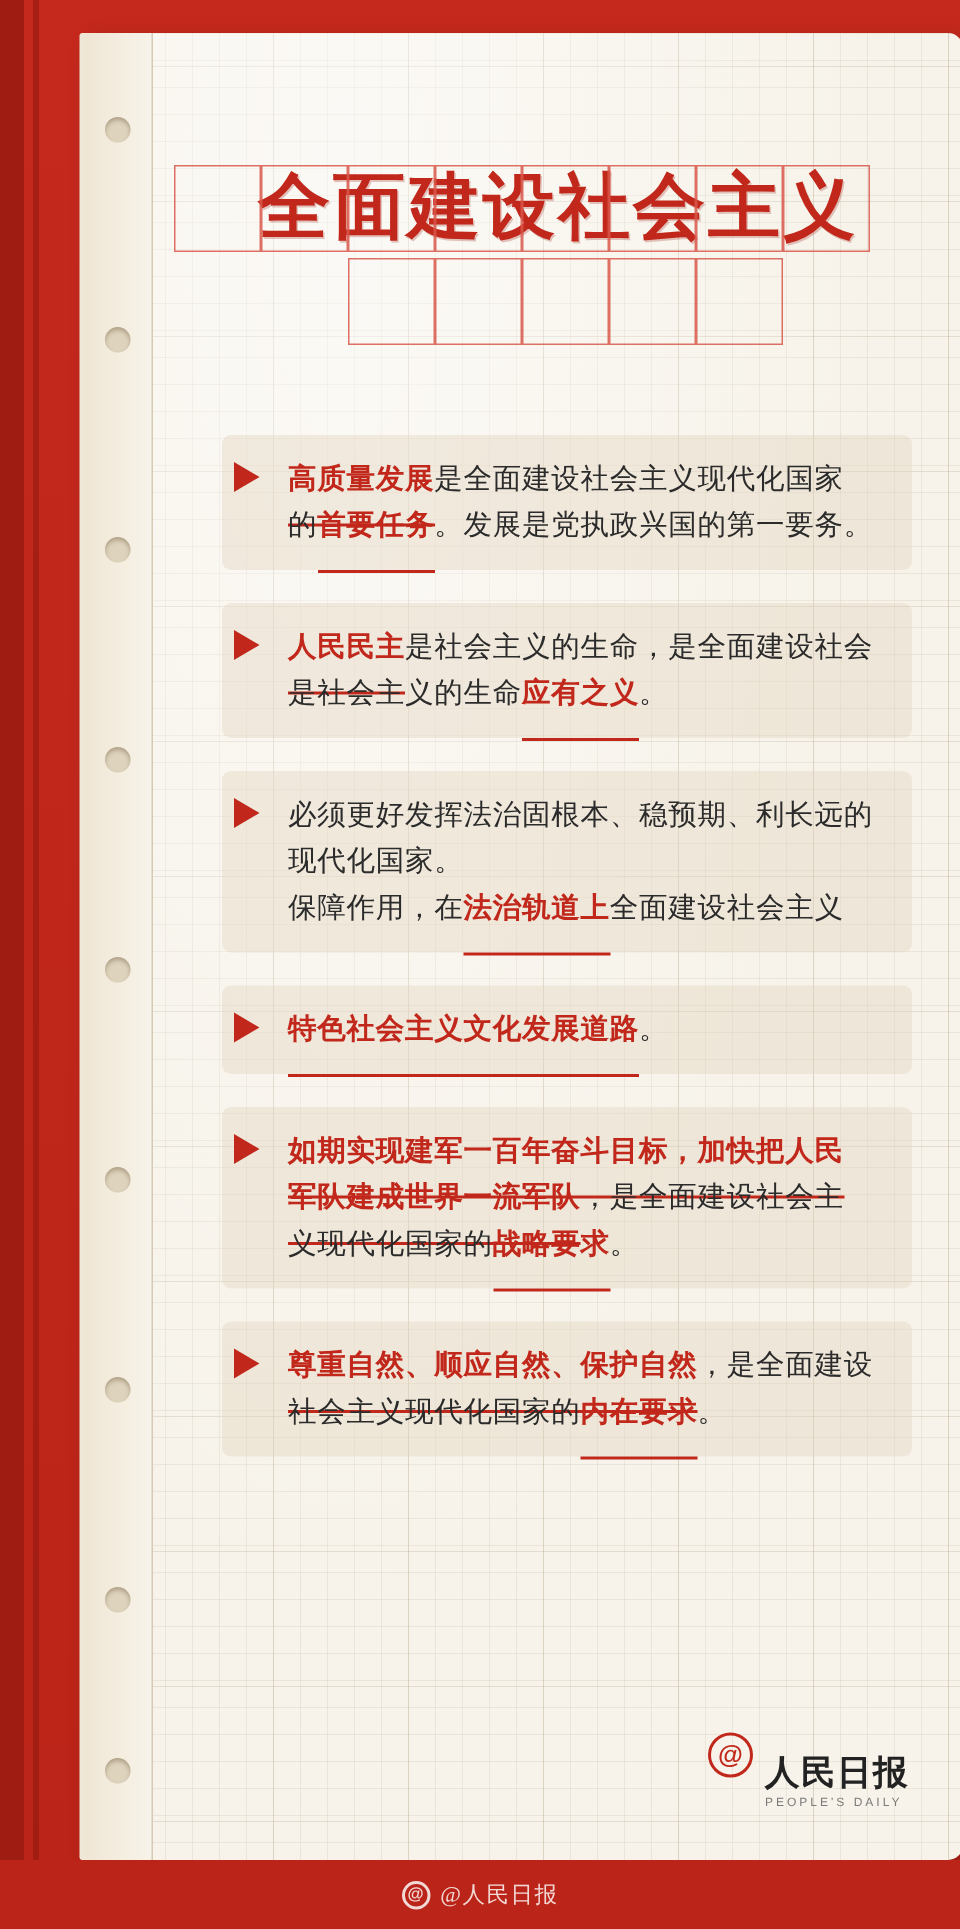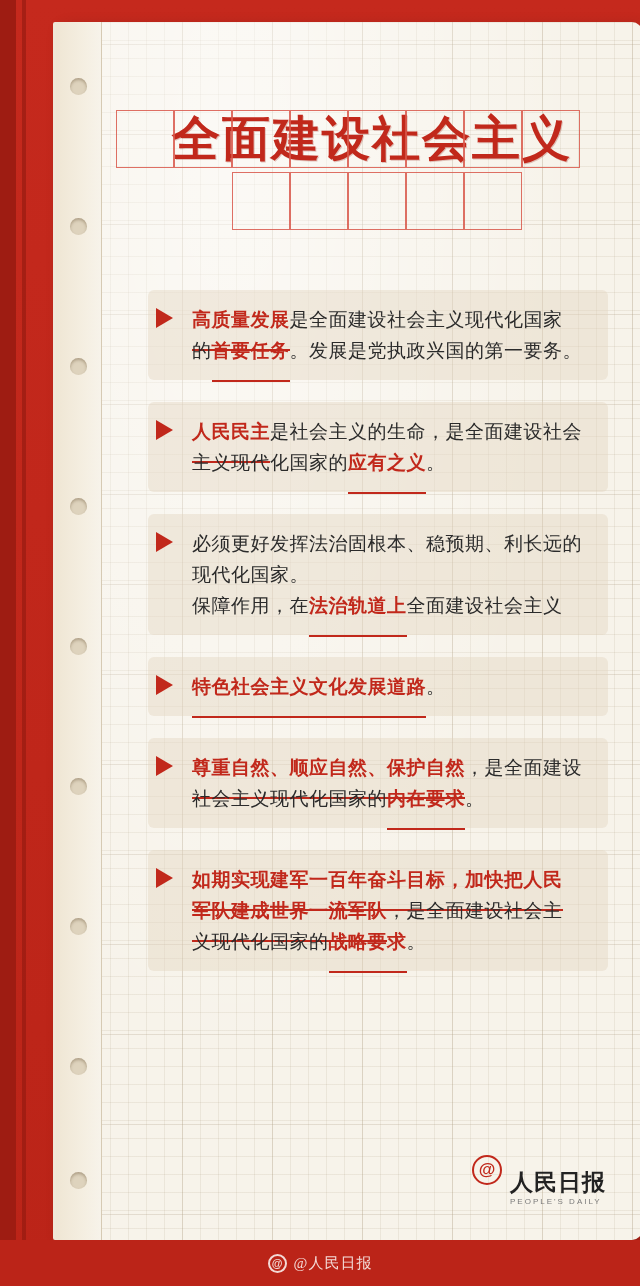--- a/index.html
+++ b/index.html
@@ -195,7 +195,7 @@
         <div class="item">
           <div class="arrow"></div>
           <div class="line"><span class="hl">人民民主</span><span>是社会主义的生命，是全面建设社会</span></div>
-          <div class="line"><span>主义现代化国家的</span><span class="hl">应有之义</span><span>。</span></div>
+          <div class="line"><span>是社会主义的生命</span><span class="hl">应有之义</span><span>。</span></div>
         </div>
         <div class="item">
           <div class="arrow"></div>

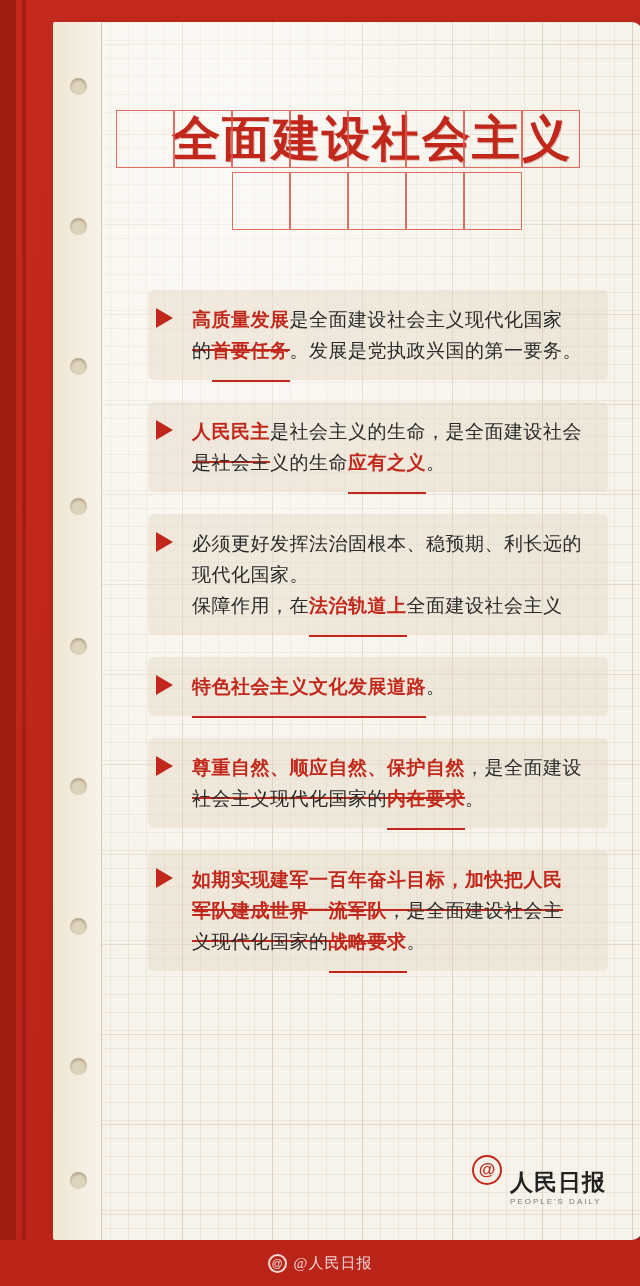--- a/index.html
+++ b/index.html
@@ -209,14 +209,14 @@
         </div>
         <div class="item">
           <div class="arrow"></div>
-          <div class="line"><span class="hl">尊重自然、顺应自然、保护自然</span><span>，是全面建设</span></div>
-          <div class="line"><span>社会主义现代化国家的</span><span class="hl">内在要求</span><span>。</span></div>
-        </div>
-        <div class="item">
-          <div class="arrow"></div>
           <div class="line"><span class="hl">如期实现建军一百年奋斗目标，加快把人民</span></div>
           <div class="line"><span class="hl">军队建成世界一流军队</span><span>，是全面建设社会主</span></div>
           <div class="line"><span>义现代化国家的</span><span class="hl">战略要求</span><span>。</span></div>
+        </div>
+        <div class="item">
+          <div class="arrow"></div>
+          <div class="line"><span class="hl">尊重自然、顺应自然、保护自然</span><span>，是全面建设</span></div>
+          <div class="line"><span>社会主义现代化国家的</span><span class="hl">内在要求</span><span>。</span></div>
         </div>
       </div>
 

